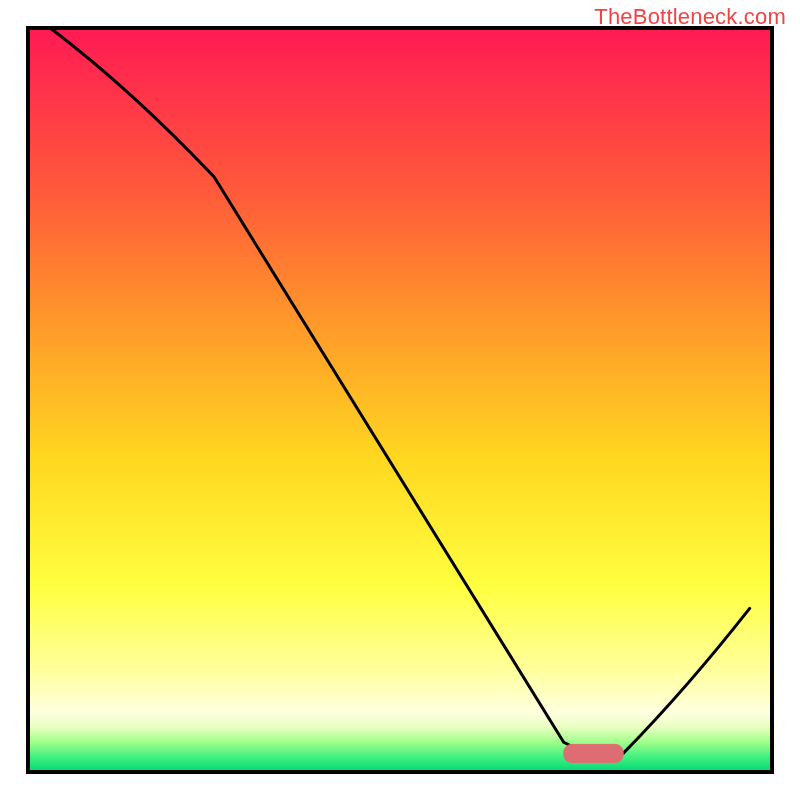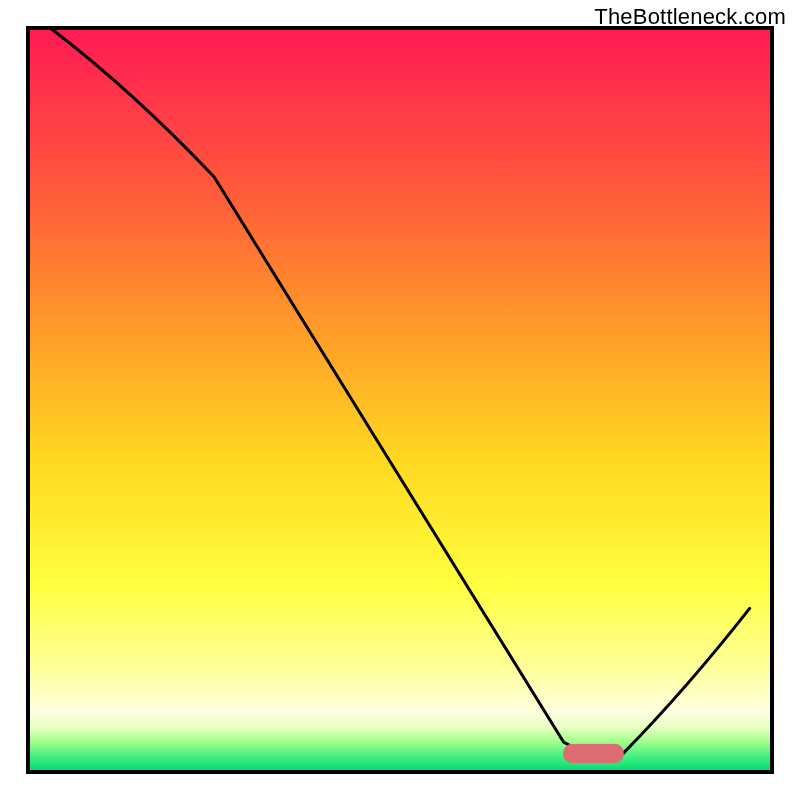--- a/index.html
+++ b/index.html
@@ -20,7 +20,7 @@
     position: absolute;
     top: 4px;
     right: 14px;
-    color: #000000;
+    color: #ef4444;
     font-size: 22px;
     font-weight: 400;
     letter-spacing: 0.2px;

